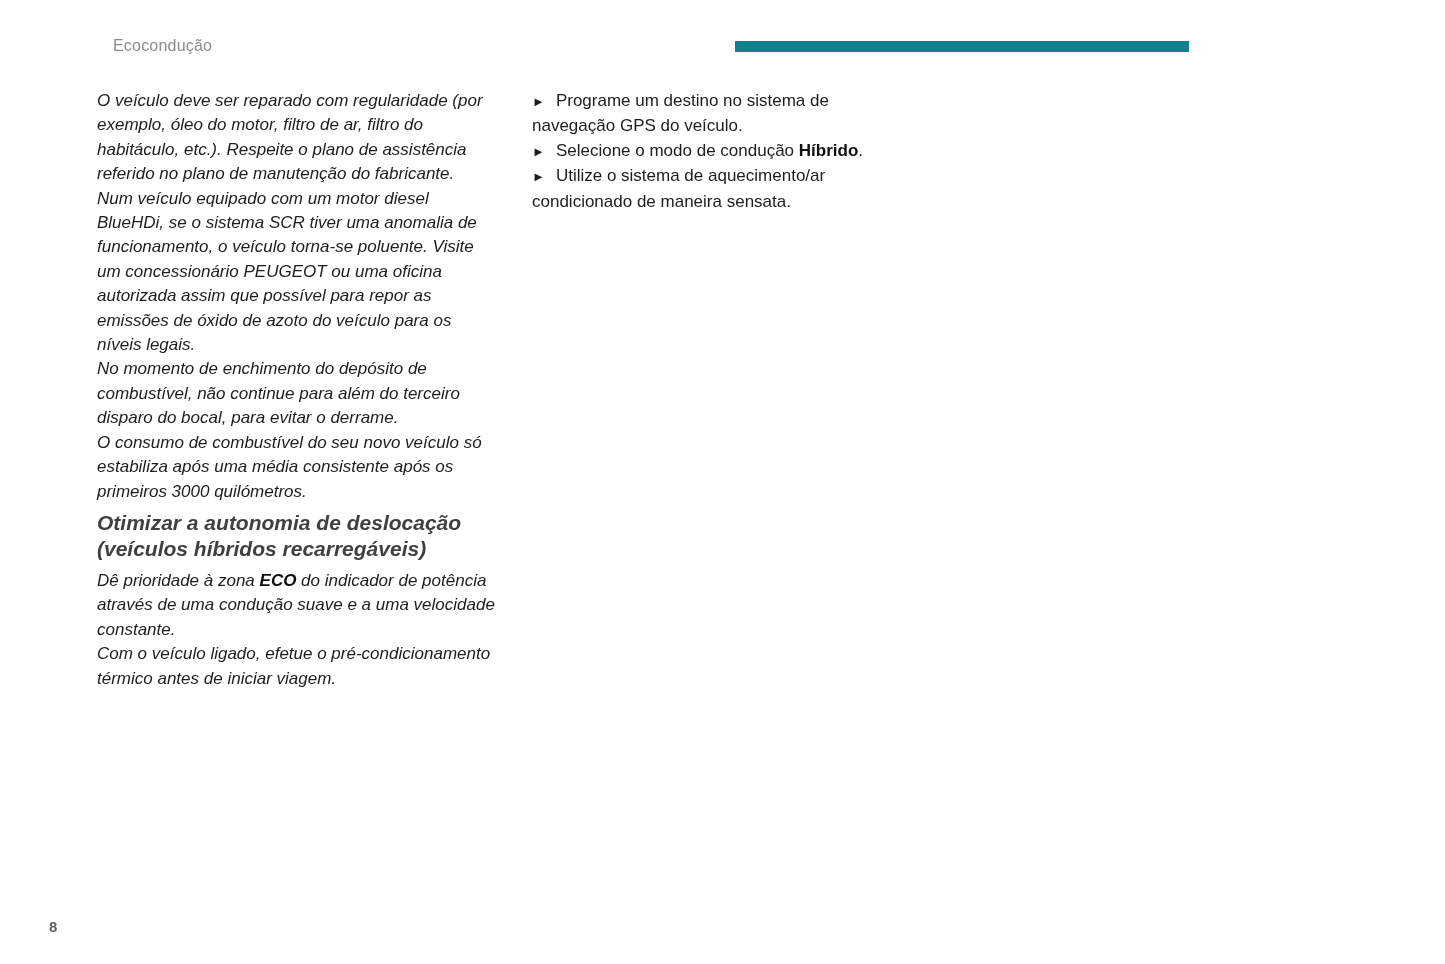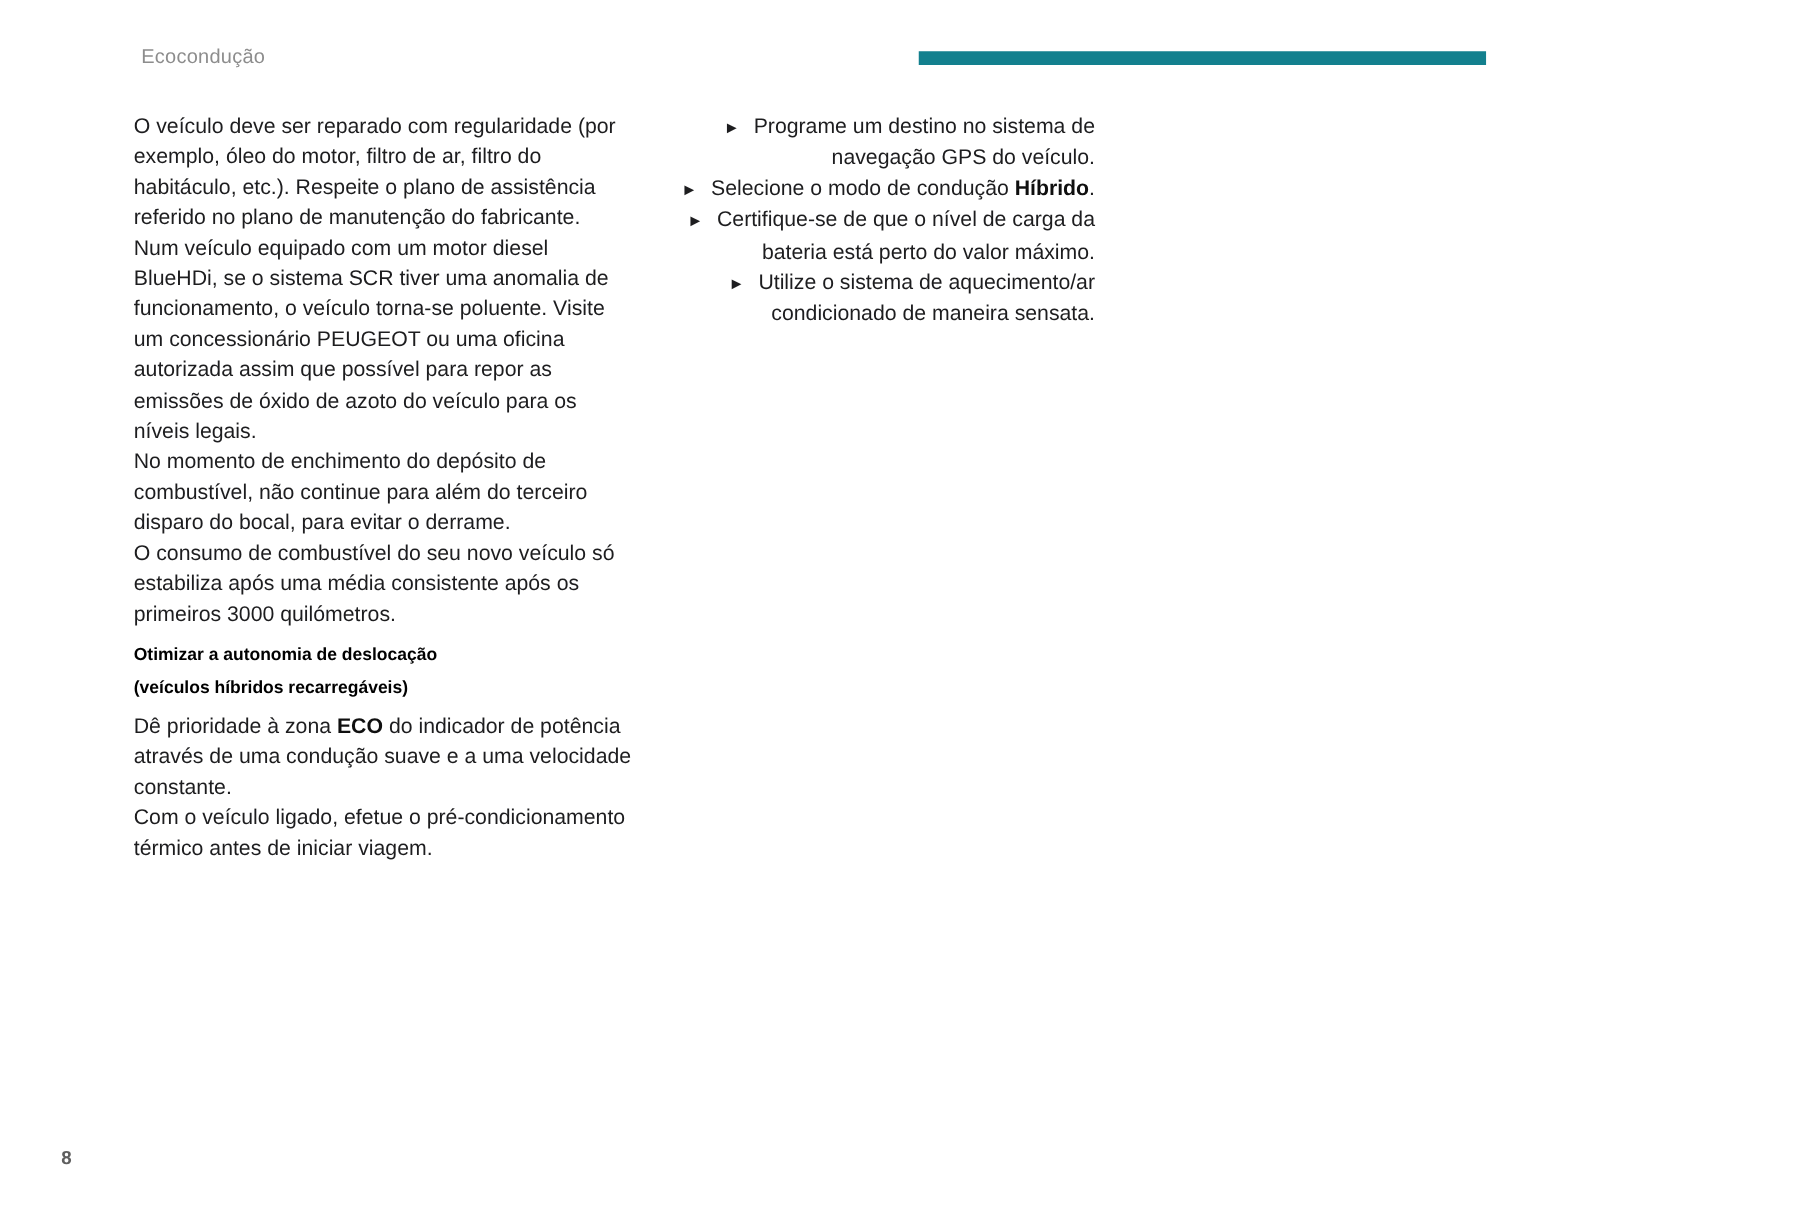--- a/index.html
+++ b/index.html
@@ -38,7 +38,7 @@
     font-size: 17px;
     line-height: 24.4px;
   }
-  .col-left  { left: 107px; width: 398px; }
+  .col-left  { left: 97px; width: 398px; font-style: italic; }
   .col-right { left: 514px; width: 362px; text-align: right; }
   .column p { margin: 0; }
   .subheading {

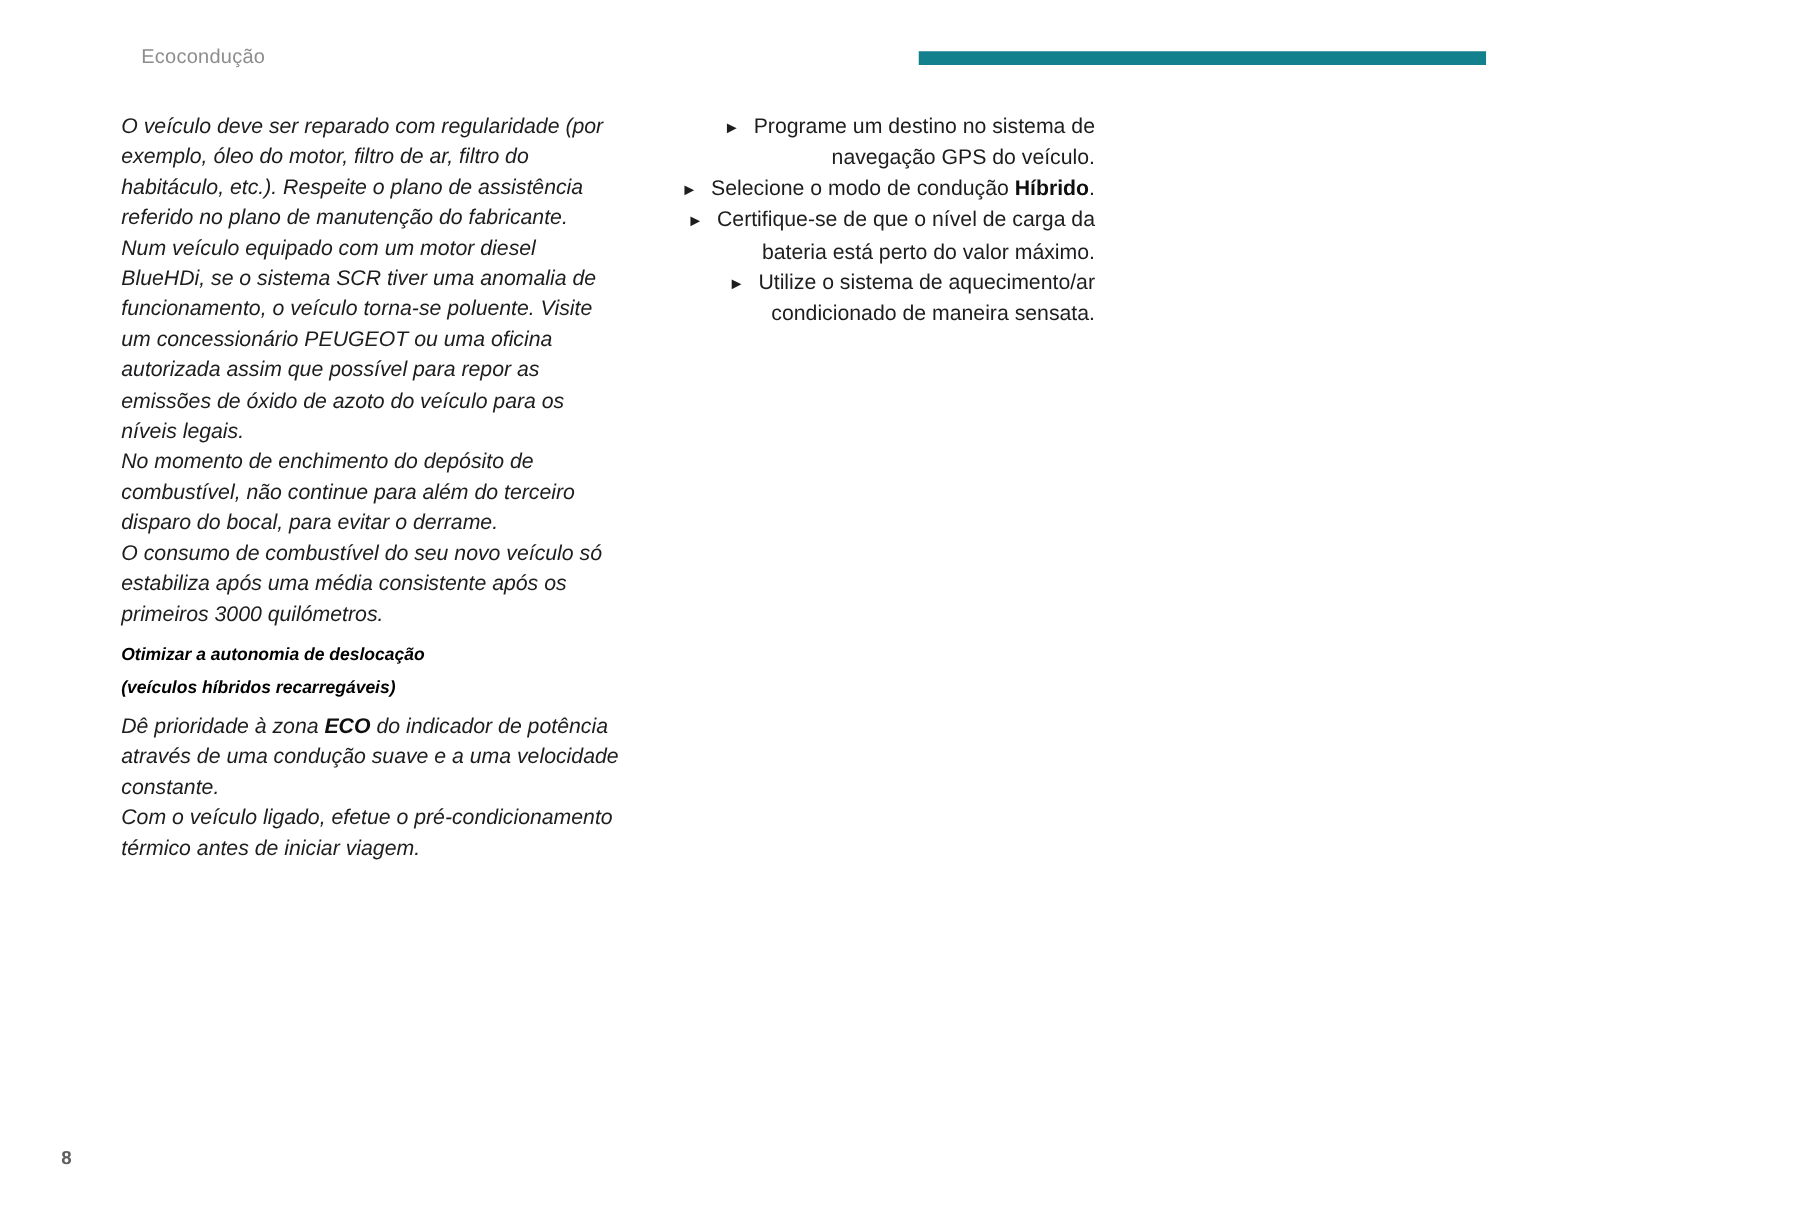--- a/index.html
+++ b/index.html
@@ -39,7 +39,7 @@
     line-height: 24.4px;
   }
   .col-left  { left: 97px; width: 398px; font-style: italic; }
-  .col-right { left: 514px; width: 362px; text-align: right; }
+  .col-right { left: 532px; width: 362px; }
   .column p { margin: 0; }
   .subheading {
     margin: 6px 0 7px 0;

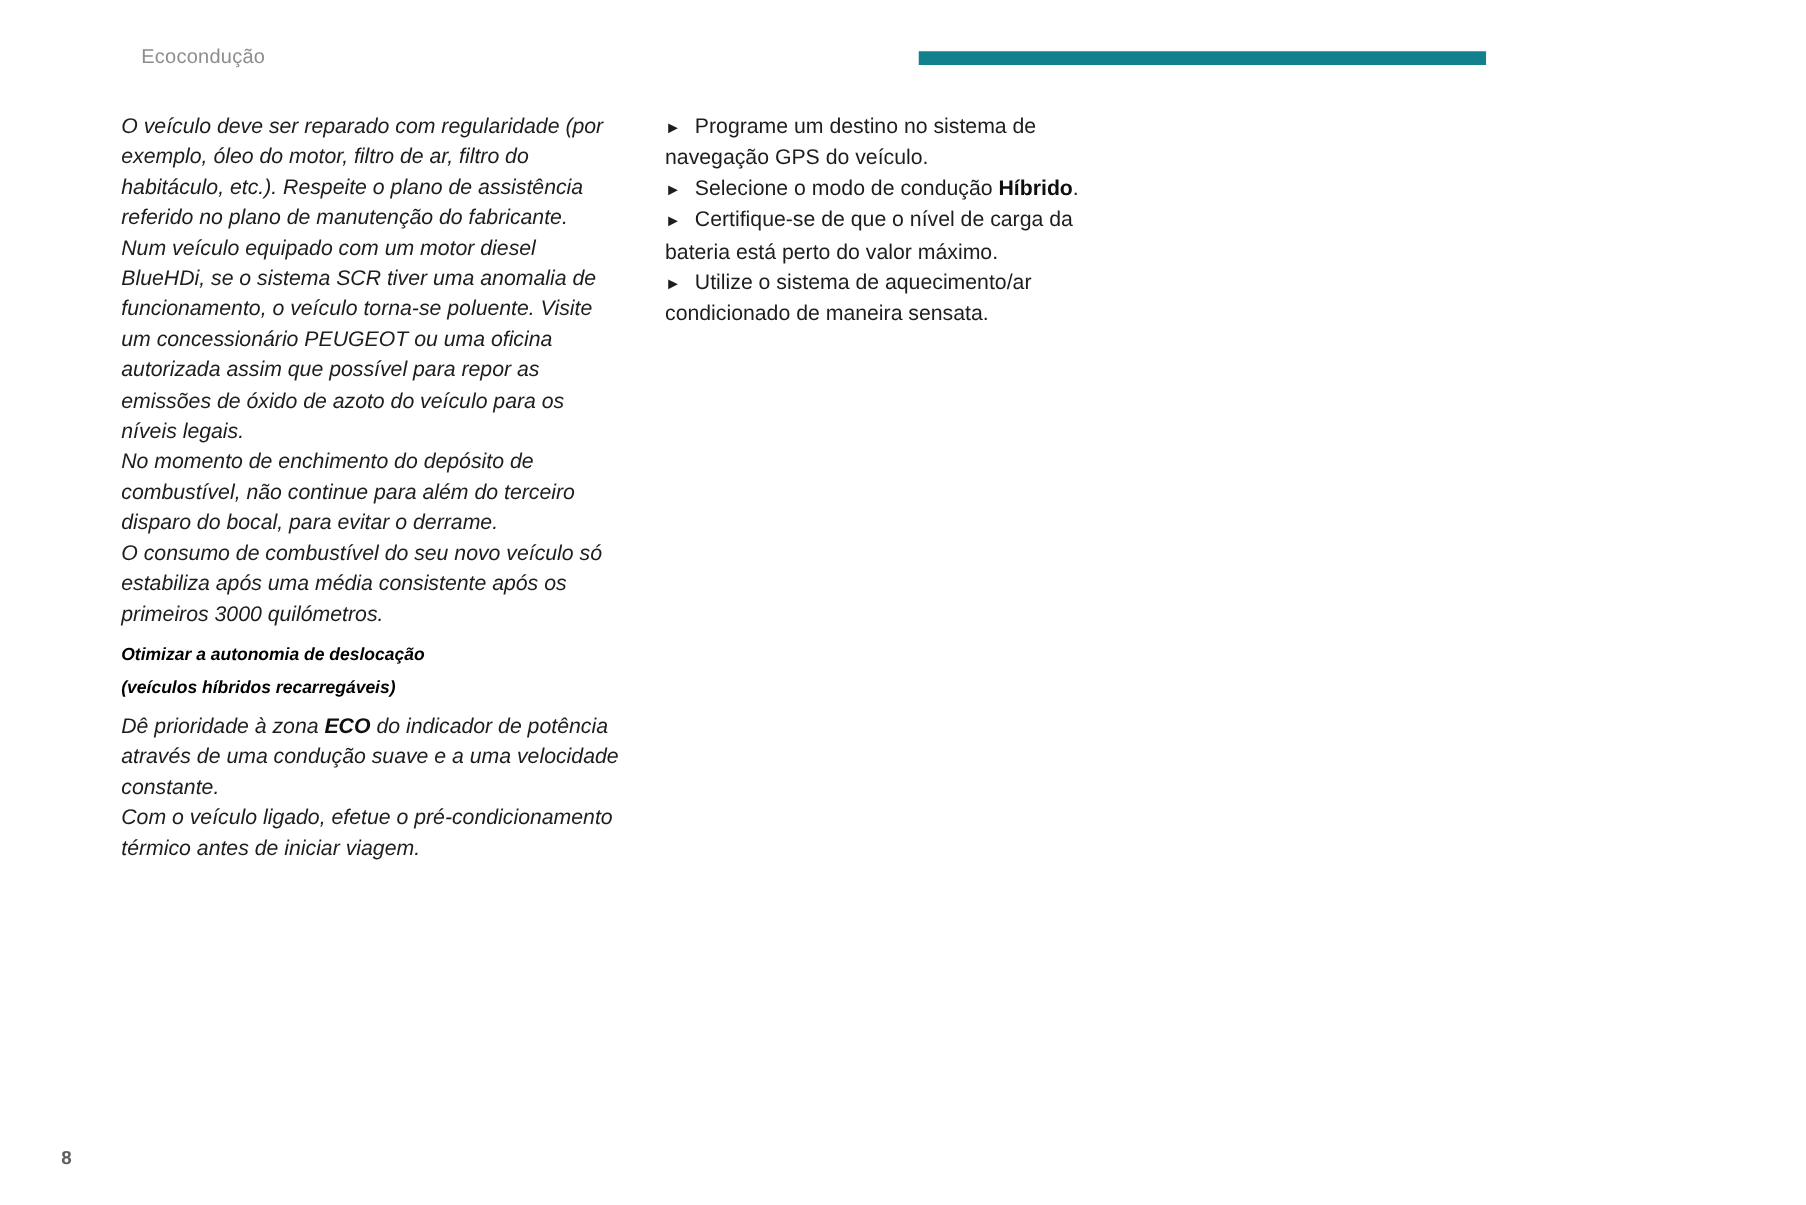--- a/index.html
+++ b/index.html
@@ -93,7 +93,6 @@
 
     <p class="bullet"><span class="arrow">►</span><span>Selecione o modo de condução </span><strong>Híbrido</strong><span>.</span></p>
 
-    <p class="bullet"><span class="arrow">►</span><span>Certifique-se de que o nível de carga da bateria está perto do valor máximo.</span></p>
 
 
     <p class="bullet"><span class="arrow">►</span><span>Utilize o sistema de aquecimento/ar condicionado de maneira sensata.</span></p>

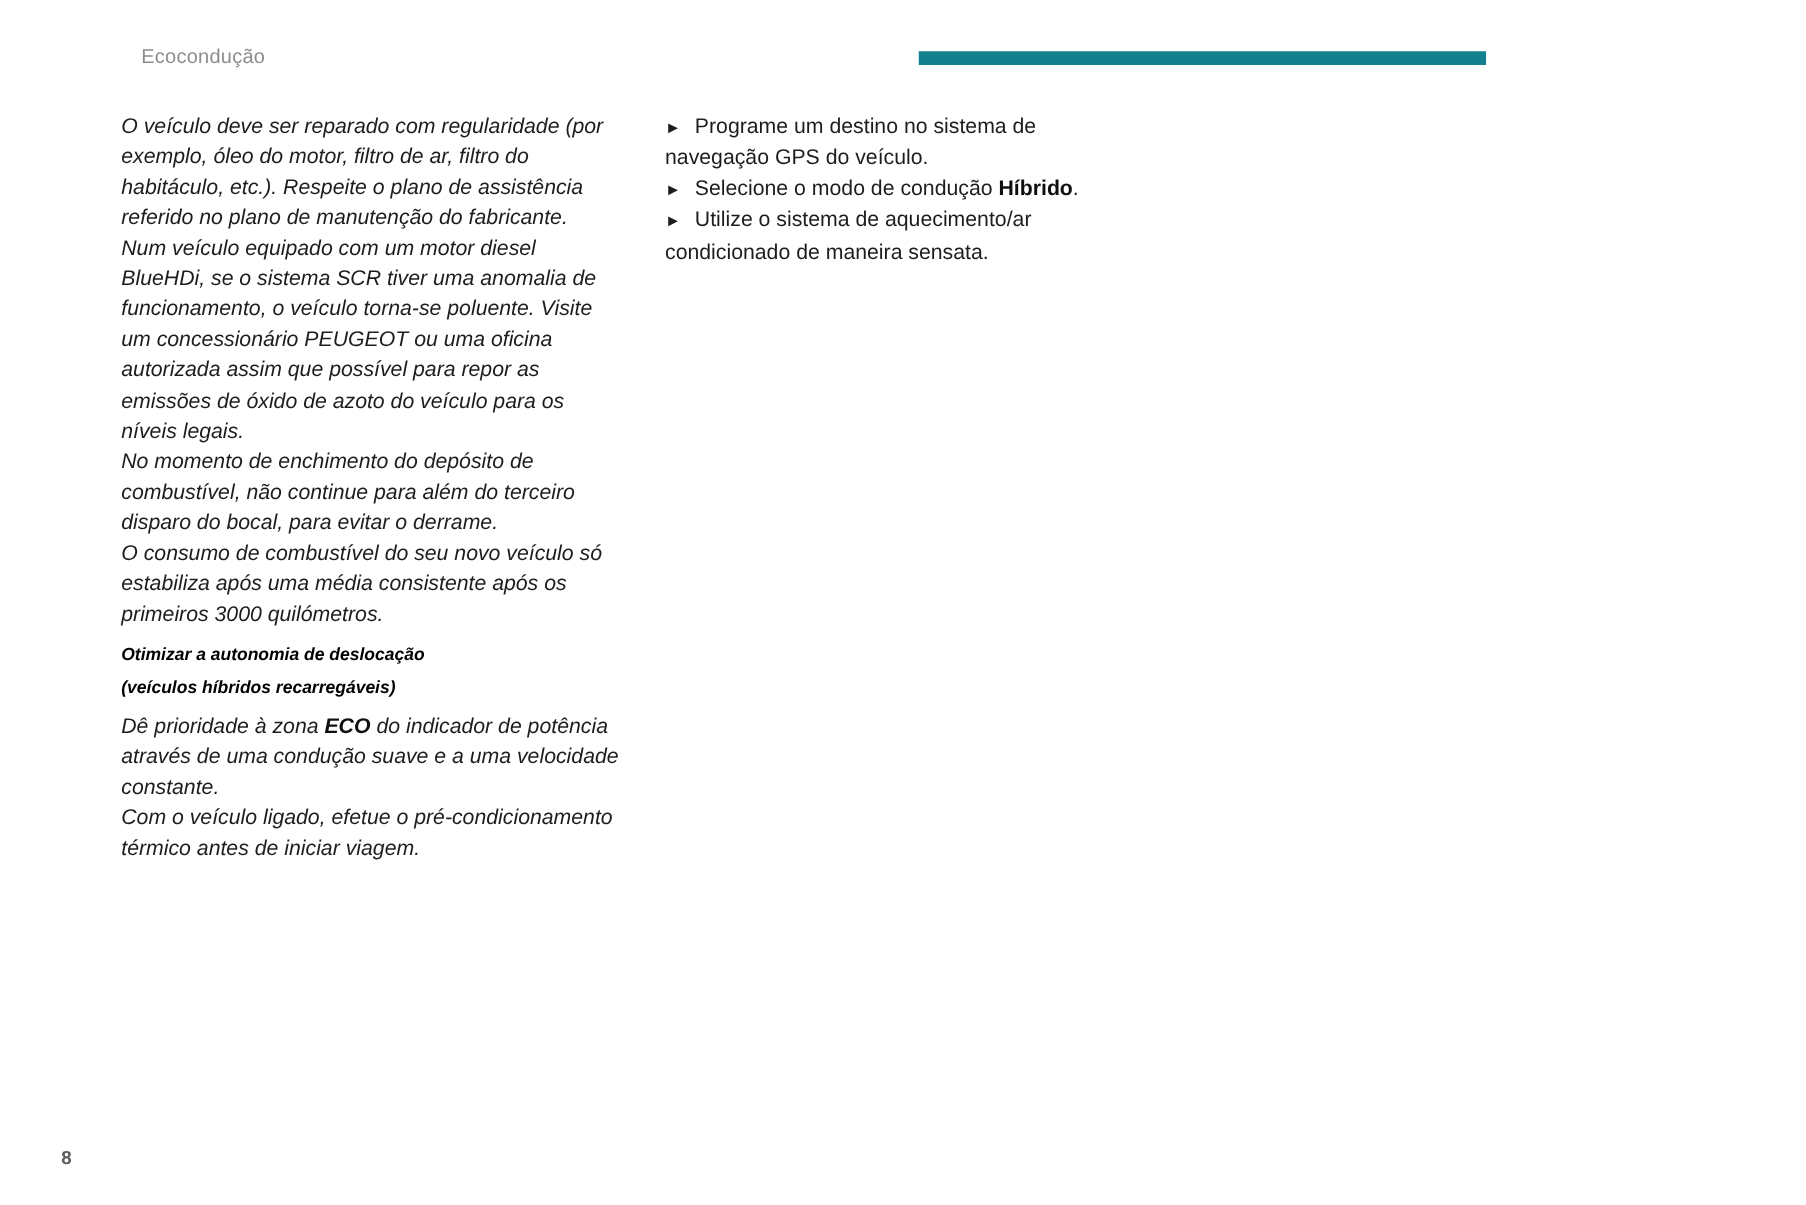--- a/index.html
+++ b/index.html
@@ -43,10 +43,10 @@
   .column p { margin: 0; }
   .subheading {
     margin: 6px 0 7px 0;
-    font-size: 14px;
+    font-size: 21px;
     line-height: 26px;
     font-weight: 700;
-    color: #000000;
+    color: #404040;
   }
   .subheading div { display: block; }
   strong { font-weight: 700; color: #0f0f0f; }

